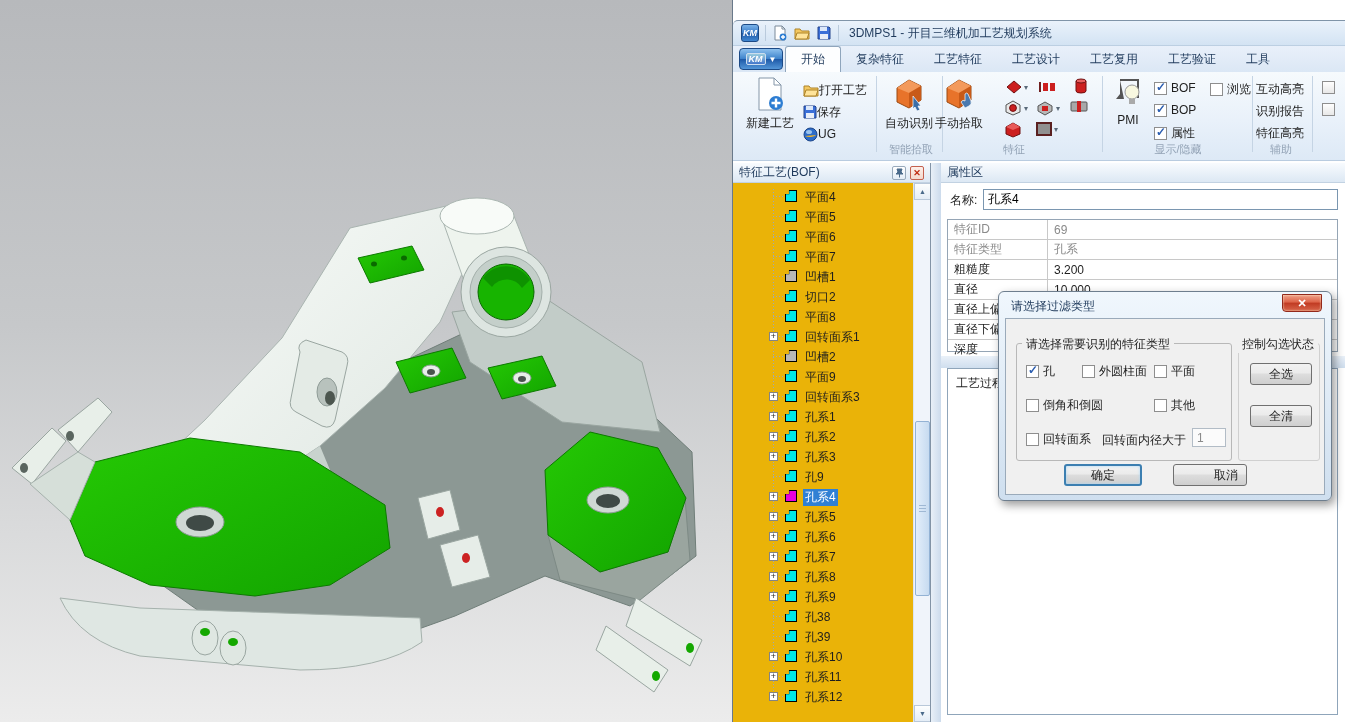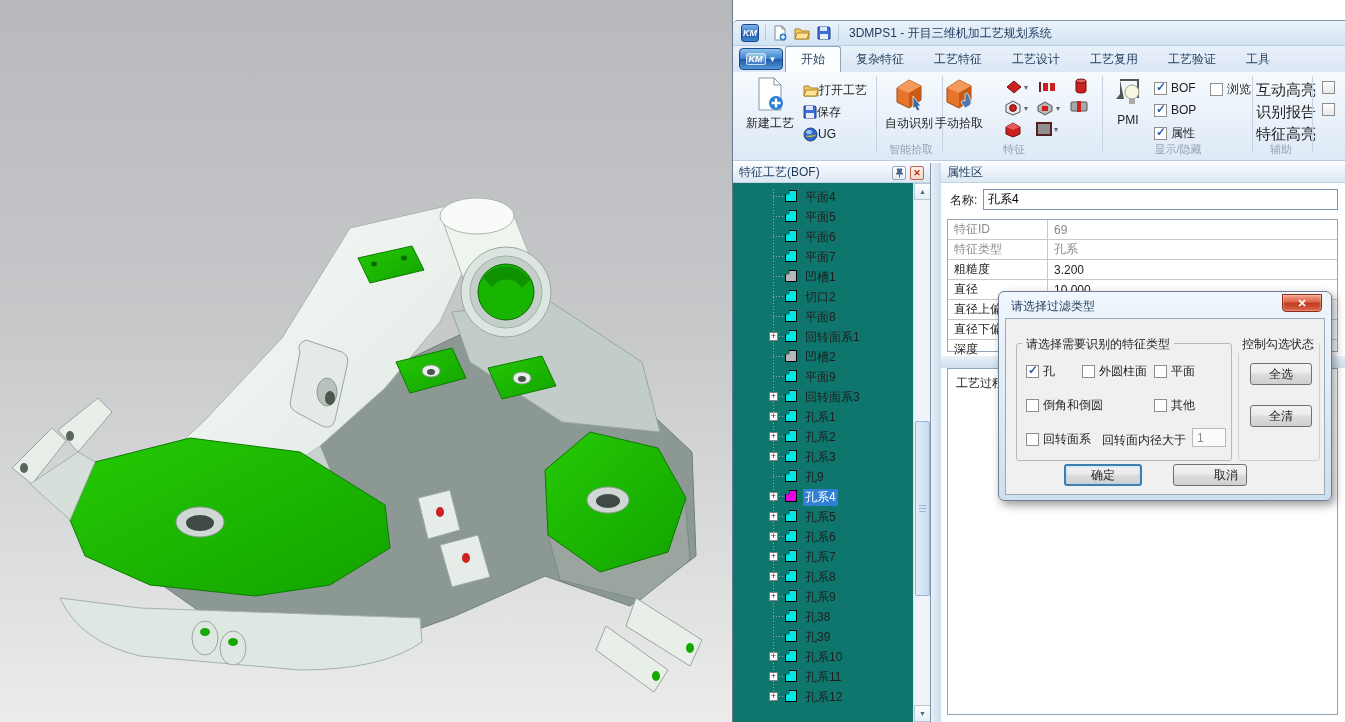--- a/index.html
+++ b/index.html
@@ -48,7 +48,7 @@
   .cb { display:flex; align-items:center; gap:4px; position:absolute; }
   .cbbox { width:13px; height:13px; background:#fff; border:1px solid #8e8e8e; position:relative; }
   .cb.checked .cbbox::after { content:"✓"; position:absolute; left:1px; top:-3px; color:#2a5db0; font-size:12px; font-weight:bold; }
-  .auxlink { position:absolute; font-size:15px; color:#1e1e1e; }
+  .auxlink { position:absolute; font-size:12px; color:#1e1e1e; }
   .ficell { position:absolute; display:flex; align-items:center; gap:2px; }
   .dd { font-size:8px; color:#5a6a7a; }
 

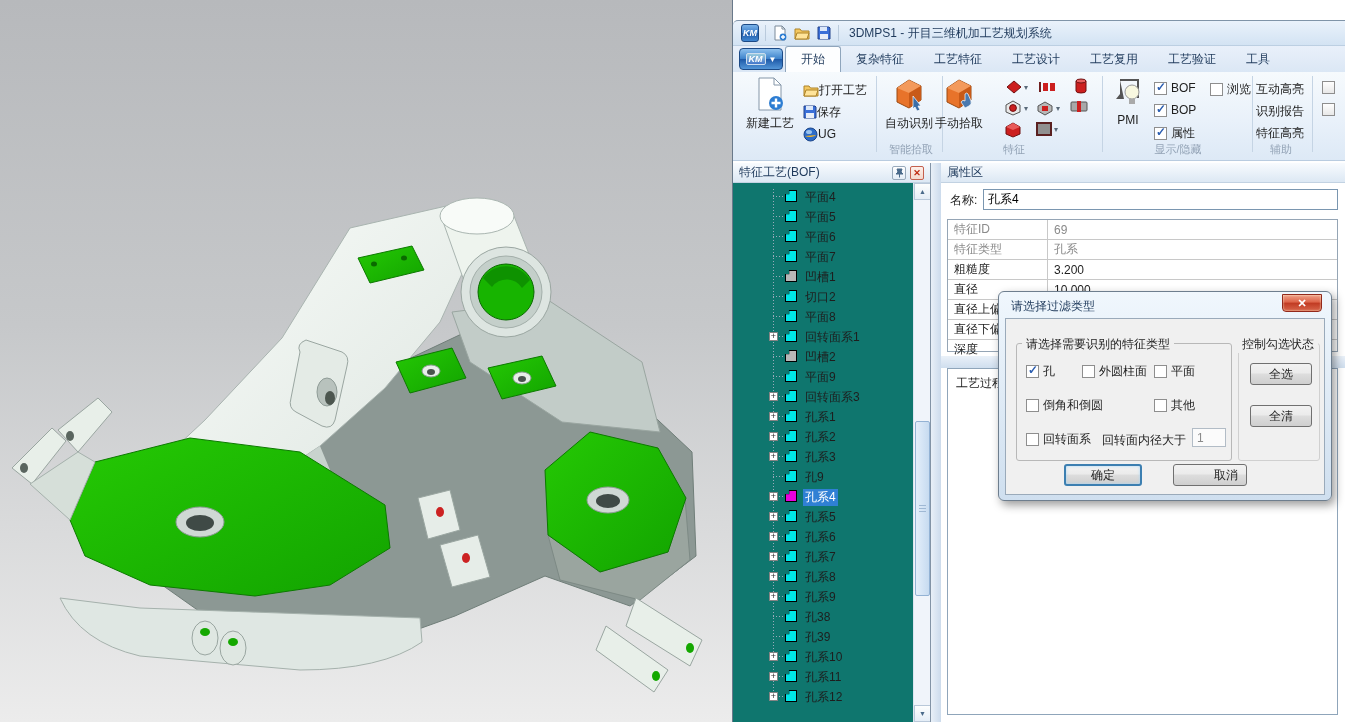--- a/index.html
+++ b/index.html
@@ -56,7 +56,7 @@
   .phdr { height:20px; background:linear-gradient(180deg,#f8fbfe,#dce8f4); border-bottom:1px solid #c2d2e2;
     display:flex; align-items:center; padding:0 6px; color:#1e395b; }
   #treepanel { left:0; top:163px; width:198px; height:559px; border-right:1px solid #8394a6; background:#fff; }
-  #treebody { position:absolute; left:0; top:20px; right:0; bottom:0; background:#0f766e; overflow:hidden; }
+  #treebody { position:absolute; left:0; top:20px; right:0; bottom:0; background:#eab308; overflow:hidden; }
   #treelist { position:absolute; left:0; top:3px; right:17px; }
   .vdots { position:absolute; left:40px; top:6px; width:1px; height:512px;
     background:repeating-linear-gradient(180deg,#9ab 0 1px,transparent 1px 3px); }

